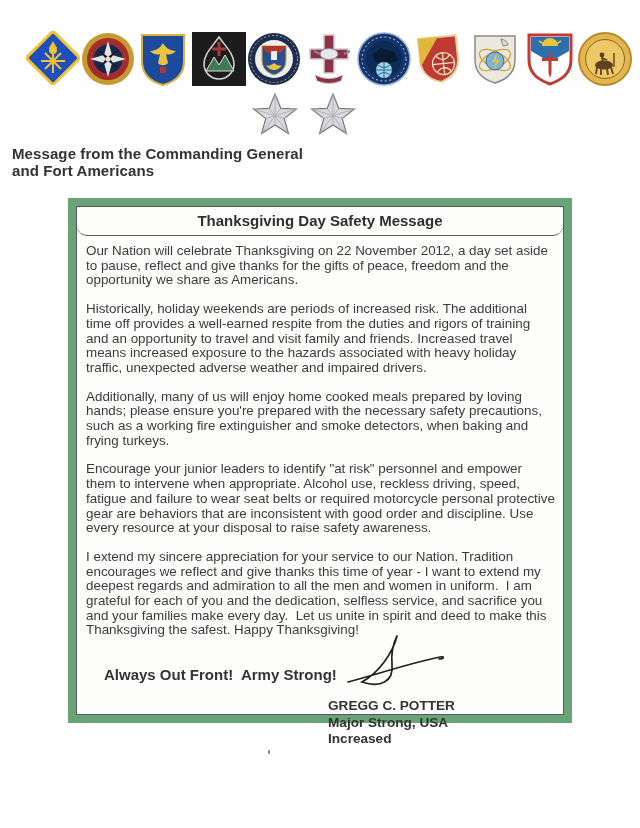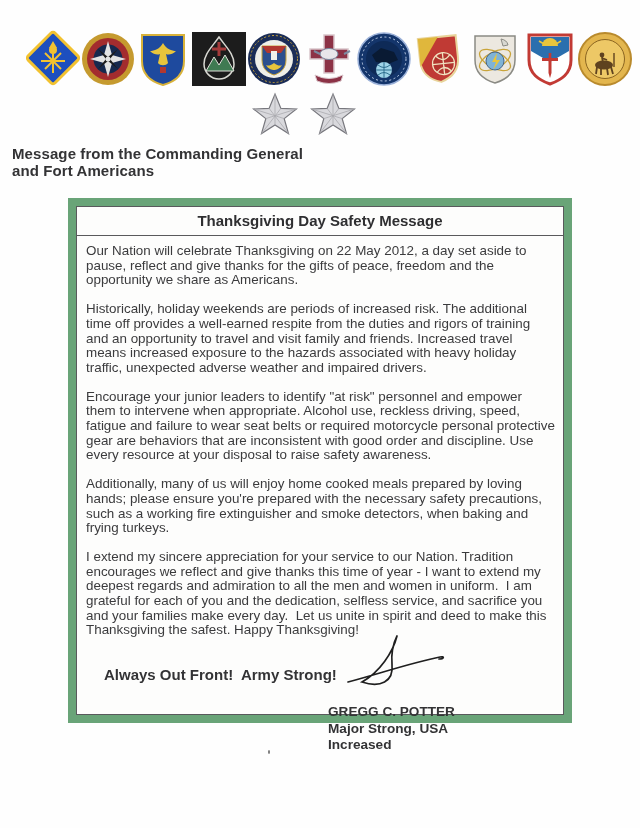--- a/index.html
+++ b/index.html
@@ -45,7 +45,7 @@
     flex:0 0 auto;
     border-bottom:1px solid #59595c;
     text-align:center;font-weight:bold;font-size:15px;
-    padding:5px 0 6px 0;color:#2f2f31;
+    padding:5px 0 6px 0;color:#2f2f31;border-radius:10px;
   }
   #box-body{
     flex:1 1 auto;

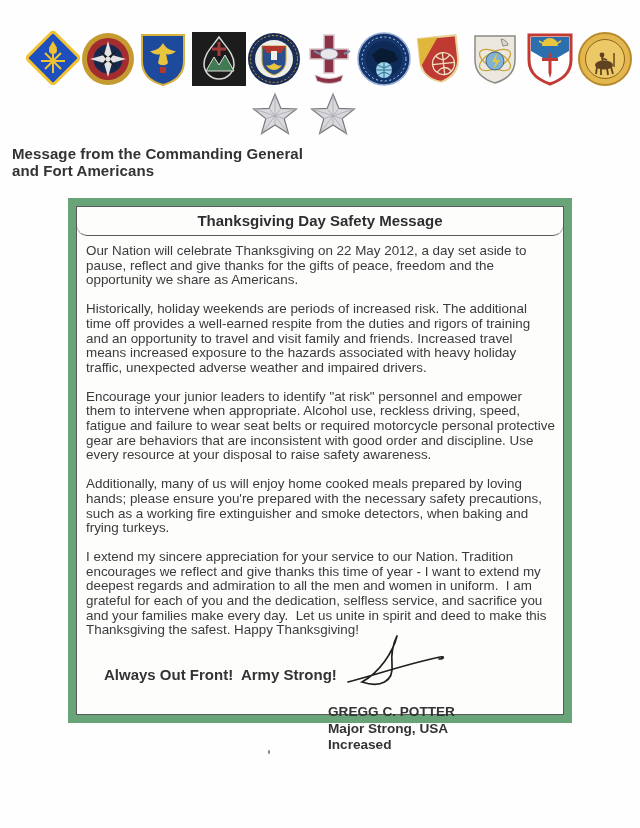--- a/index.html
+++ b/index.html
@@ -205,7 +205,7 @@
       <div id="box-title">Thanksgiving Day Safety Message</div>
 
       <div id="box-body">
-        <p>Our Nation will celebrate Thanksgiving on 22 May 2012, a day set aside to pause, reflect and give thanks for the gifts of peace, freedom and the opportunity we share as Americans.</p>
+        <p>Our Nation will celebrate Thanksgiving on 22 November 2012, a day set aside to pause, reflect and give thanks for the gifts of peace, freedom and the opportunity we share as Americans.</p>
         <p>Historically, holiday weekends are periods of increased risk. The additional time off provides a well-earned respite from the duties and rigors of training and an opportunity to travel and visit family and friends. Increased travel means increased exposure to the hazards associated with heavy holiday traffic, unexpected adverse weather and impaired drivers.</p>
         <p>Encourage your junior leaders to identify "at risk" personnel and empower them to intervene when appropriate. Alcohol use, reckless driving, speed, fatigue and failure to wear seat belts or required motorcycle personal protective gear are behaviors that are inconsistent with good order and discipline. Use every resource at your disposal to raise safety awareness.</p>
         <p>Additionally, many of us will enjoy home cooked meals prepared by loving hands; please ensure you're prepared with the necessary safety precautions, such as a working fire extinguisher and smoke detectors, when baking and frying turkeys.</p>

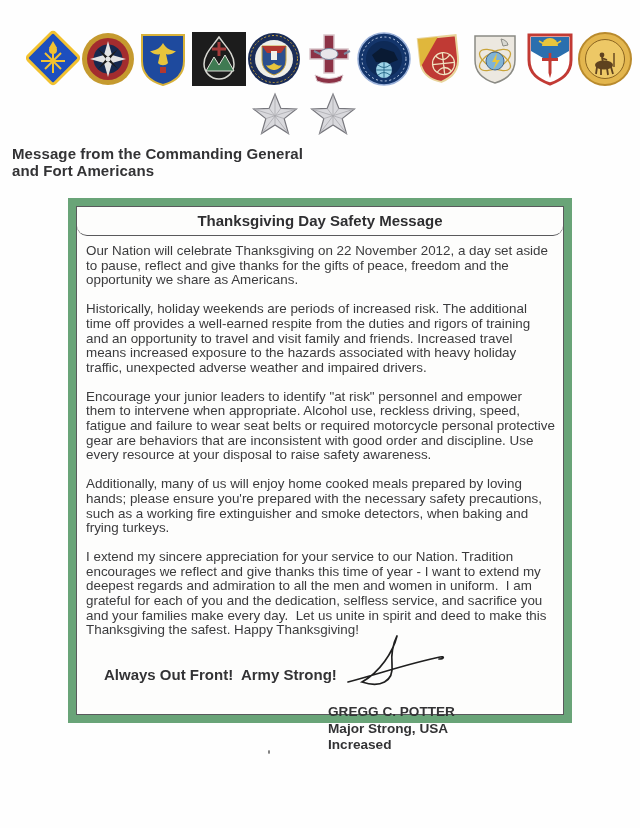--- a/index.html
+++ b/index.html
@@ -207,8 +207,8 @@
       <div id="box-body">
         <p>Our Nation will celebrate Thanksgiving on 22 November 2012, a day set aside to pause, reflect and give thanks for the gifts of peace, freedom and the opportunity we share as Americans.</p>
         <p>Historically, holiday weekends are periods of increased risk. The additional time off provides a well-earned respite from the duties and rigors of training and an opportunity to travel and visit family and friends. Increased travel means increased exposure to the hazards associated with heavy holiday traffic, unexpected adverse weather and impaired drivers.</p>
+        <p>Additionally, many of us will enjoy home cooked meals prepared by loving hands; please ensure you're prepared with the necessary safety precautions, such as a working fire extinguisher and smoke detectors, when baking and frying turkeys.</p>
         <p>Encourage your junior leaders to identify "at risk" personnel and empower them to intervene when appropriate. Alcohol use, reckless driving, speed, fatigue and failure to wear seat belts or required motorcycle personal protective gear are behaviors that are inconsistent with good order and discipline. Use every resource at your disposal to raise safety awareness.</p>
-        <p>Additionally, many of us will enjoy home cooked meals prepared by loving hands; please ensure you're prepared with the necessary safety precautions, such as a working fire extinguisher and smoke detectors, when baking and frying turkeys.</p>
         <p>I extend my sincere appreciation for your service to our Nation. Tradition encourages we reflect and give thanks this time of year - I want to extend my deepest regards and admiration to all the men and women in uniform.&nbsp; I am grateful for each of you and the dedication, selfless service, and sacrifice you and your families make every day.&nbsp; Let us unite in spirit and deed to make this Thanksgiving the safest. Happy Thanksgiving!</p>
 
         <div id="closing-row">

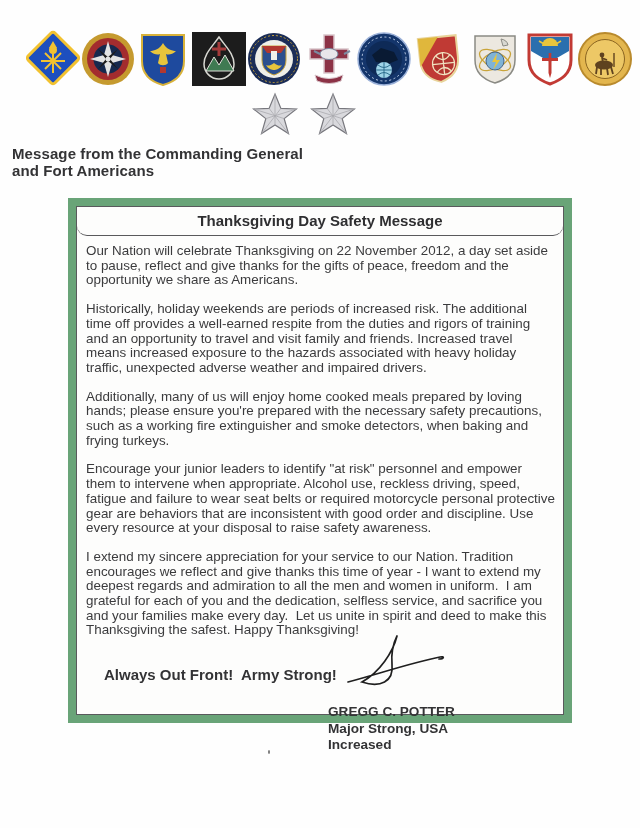--- a/index.html
+++ b/index.html
@@ -61,7 +61,7 @@
   #signature-scrawl{position:absolute;left:248px;top:-18px;}
   #signature-block{
     position:absolute;left:242px;top:46px;
-    font-weight:bold;font-size:13.6px;line-height:16.5px;color:#333335;margin-top:6px;
+    font-weight:bold;font-size:13.6px;line-height:16.5px;color:#333335;
   }
   .speck{position:absolute;background:#777;border-radius:50%;}
 </style>

